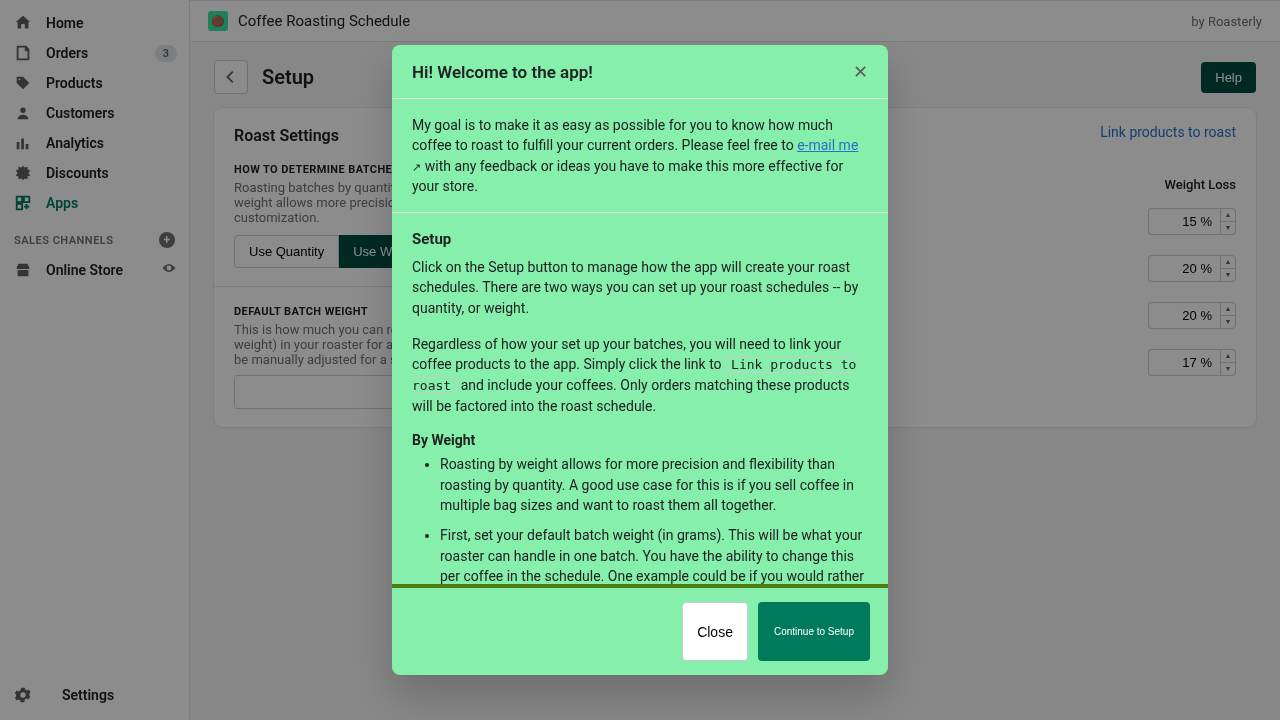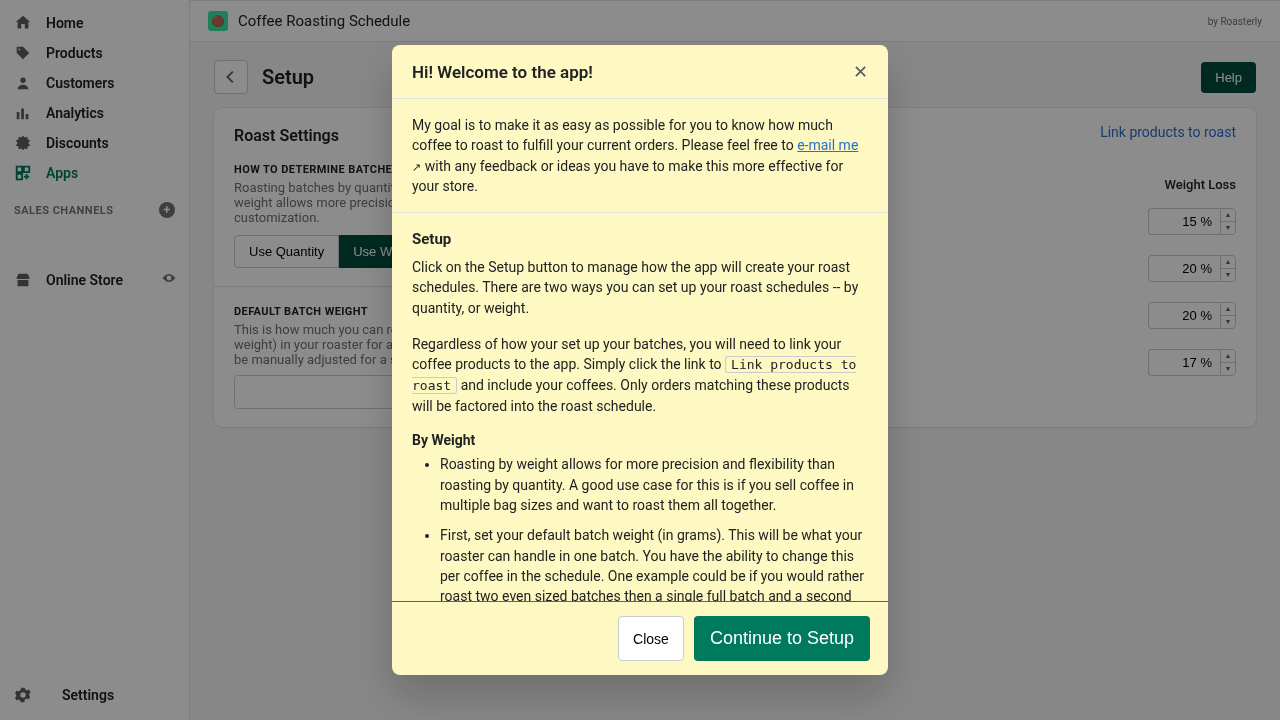--- a/index.html
+++ b/index.html
@@ -88,7 +88,7 @@
     display:flex; align-items:center; justify-content:center;
     font-size: 11px;
   }
-  .topbar .by { margin-left: auto; color: #6d7175; font-size: 10px; }
+  .topbar .by { margin-left: auto; color: #6d7175; font-size: 13px; }
   .content-wrap {
     flex:1; overflow:auto; padding: 18px 24px;
   }

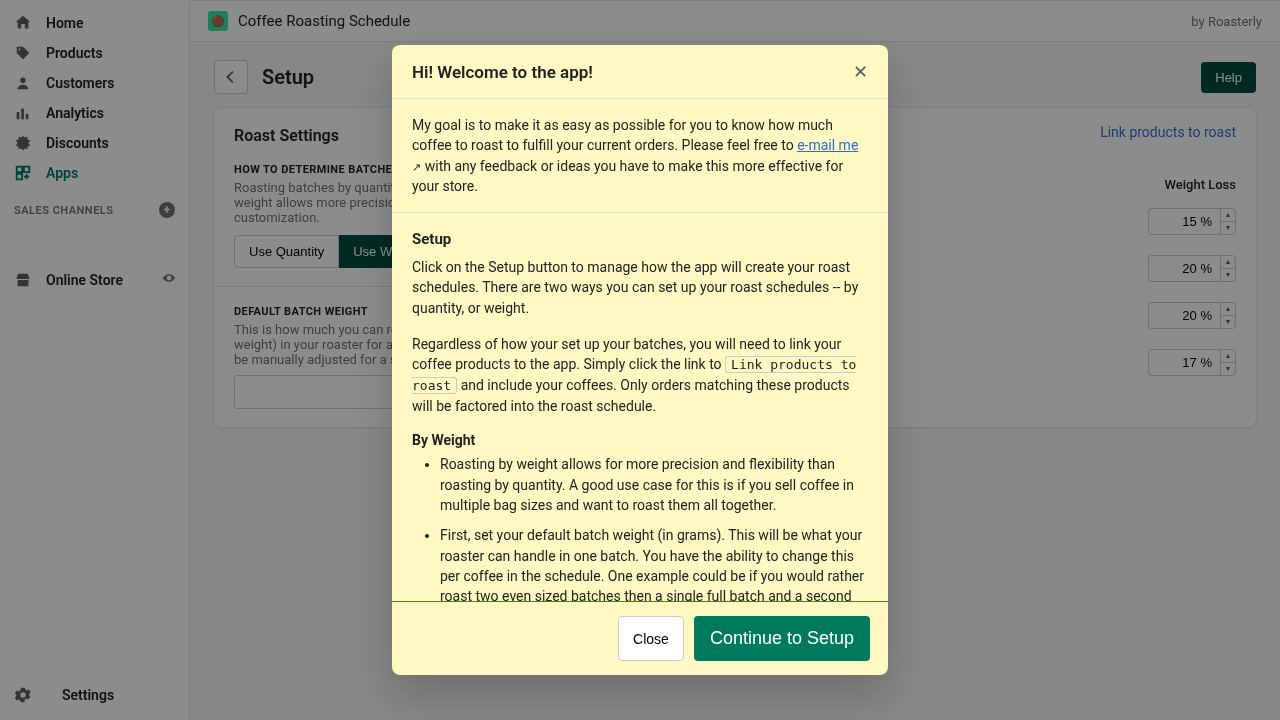--- a/index.html
+++ b/index.html
@@ -215,6 +215,15 @@
         </svg>
       </span>
     <span>Home</span>
+  </div>
+  <div class="nav-item">
+    <span class="nav-icon">
+        <svg viewBox="0 0 20 20">
+          <path d="M4 3h9l3 3v11H4zM13 3v4h4" fill="none" stroke="#5c5f62" stroke-width="2"></path>
+        </svg>
+      </span>
+    <span>Orders</span>
+    <span class="badge-count">3</span>
   </div>
   <div class="nav-item">
     <span class="nav-icon">

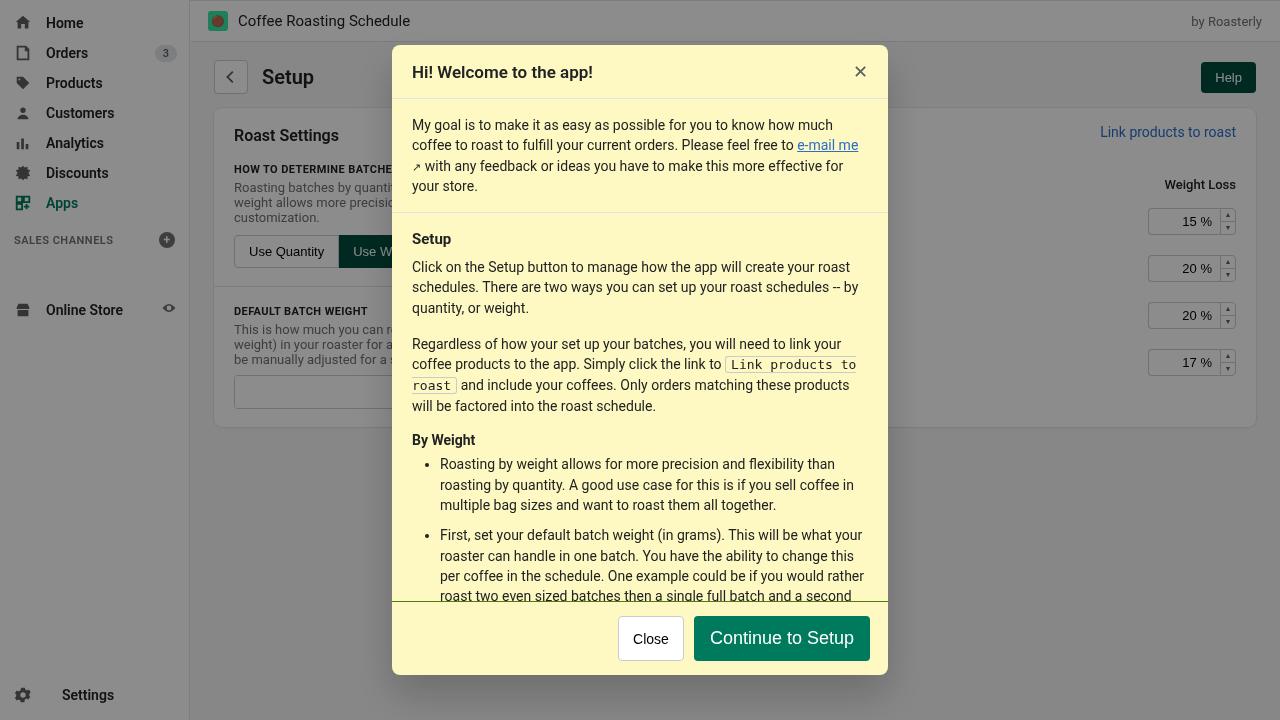--- a/index.html
+++ b/index.html
@@ -171,7 +171,7 @@
     z-index:100;
   }
   .modal {
-    width: 496px; max-height: 630px; background:#fef9c3; border-radius:8px;
+    width: 496px; max-height: 630px; background:#86efac; border-radius:8px;
     display:flex; flex-direction:column;
     box-shadow:0 20px 40px rgba(0,0,0,.2);
   }

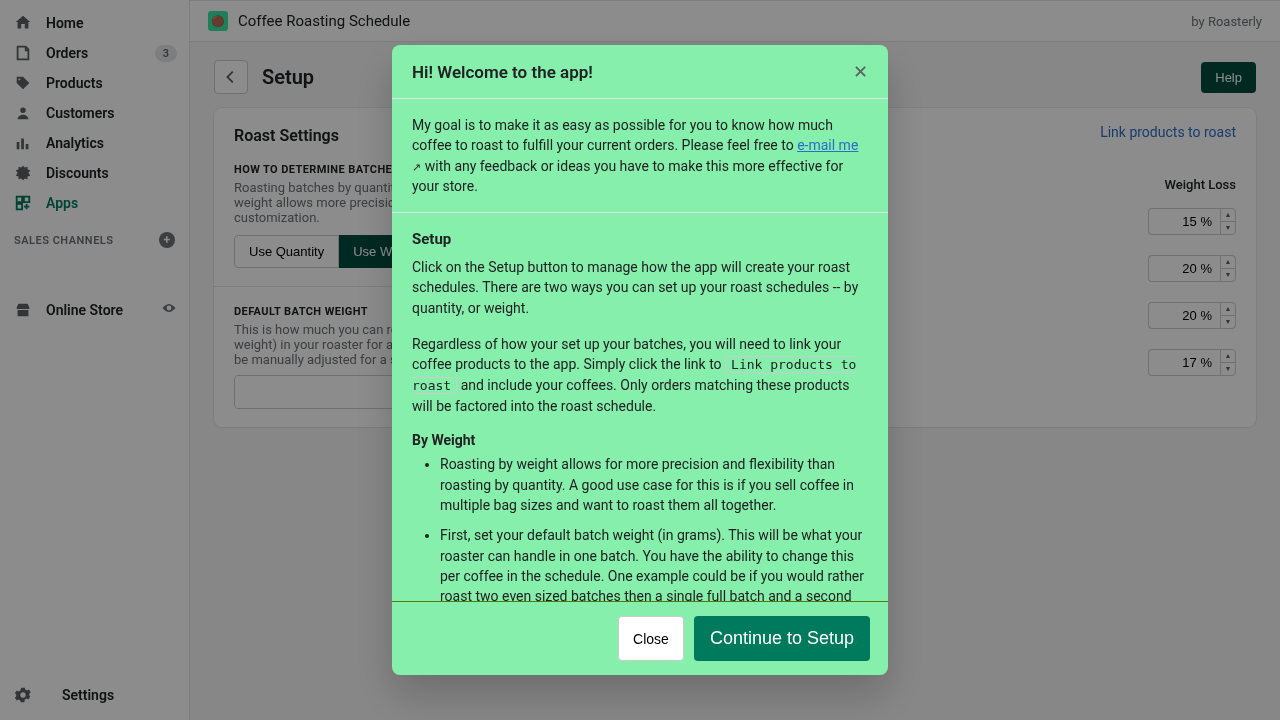--- a/index.html
+++ b/index.html
@@ -57,7 +57,7 @@
   }
   .section-label .plus { width:16px; height:16px; border-radius:50%; background:#6d7175; display:flex; align-items:center; justify-content:center; color:#fff; font-size:12px; cursor:pointer;}
   .chan-item {
-    display:flex; align-items:center; padding:6px 12px 6px 14px; gap:14px; font-weight:600; cursor:pointer;margin-top:40px;
+    display:flex; align-items:center; padding:6px 12px 6px 14px; gap:14px; font-weight:600; cursor:pointer;
   }
   .chan-item .eye { margin-left:auto; }
   .sidebar-spacer { flex:1; }

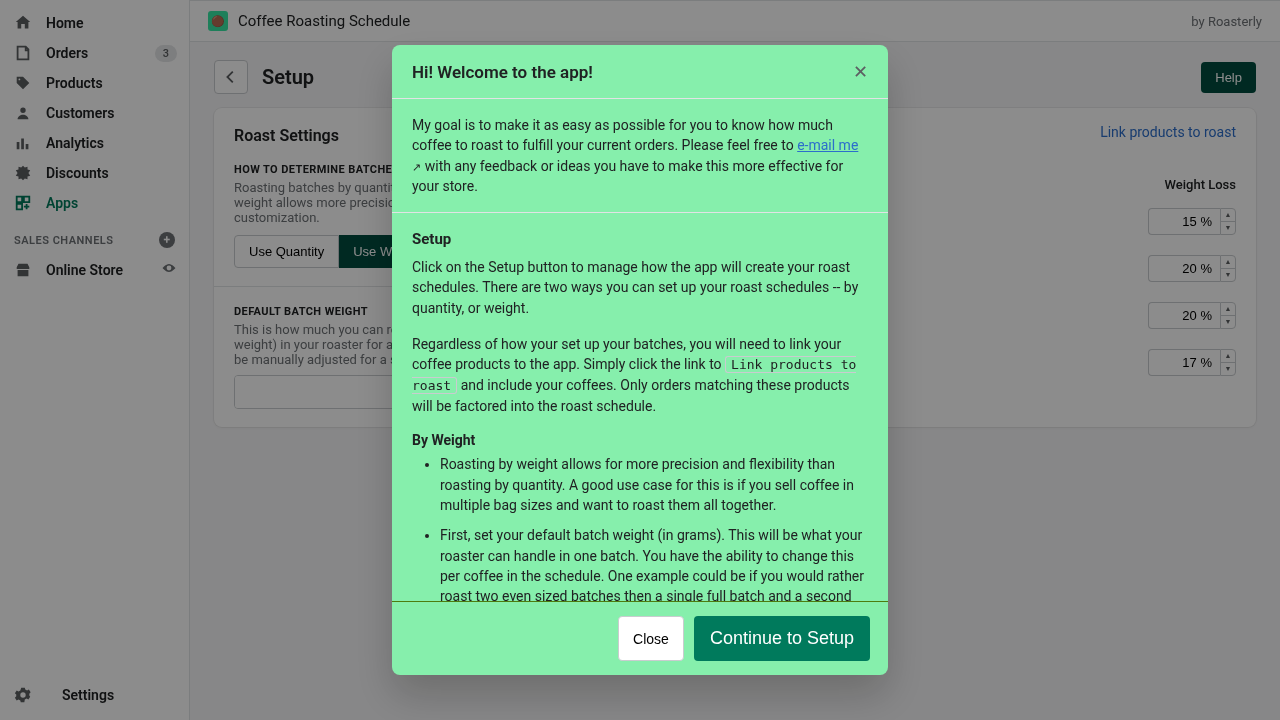--- a/index.html
+++ b/index.html
@@ -194,7 +194,7 @@
   .modal-body ul { padding-left: 28px; margin-top:4px; }
   .modal-body li { margin-bottom: 10px; }
   .modal-foot {
-    border-top:1px solid #4d7c0f; padding:14px 18px; display:flex; justify-content:flex-end; gap:10px;
+    border-top:4px solid #4d7c0f; padding:14px 18px; display:flex; justify-content:flex-end; gap:10px;
   }
   .btn-sec {
     border:1px solid #c9cccf; background:#fff; padding:8px 14px; border-radius:4px; cursor:pointer; font-size:14px;

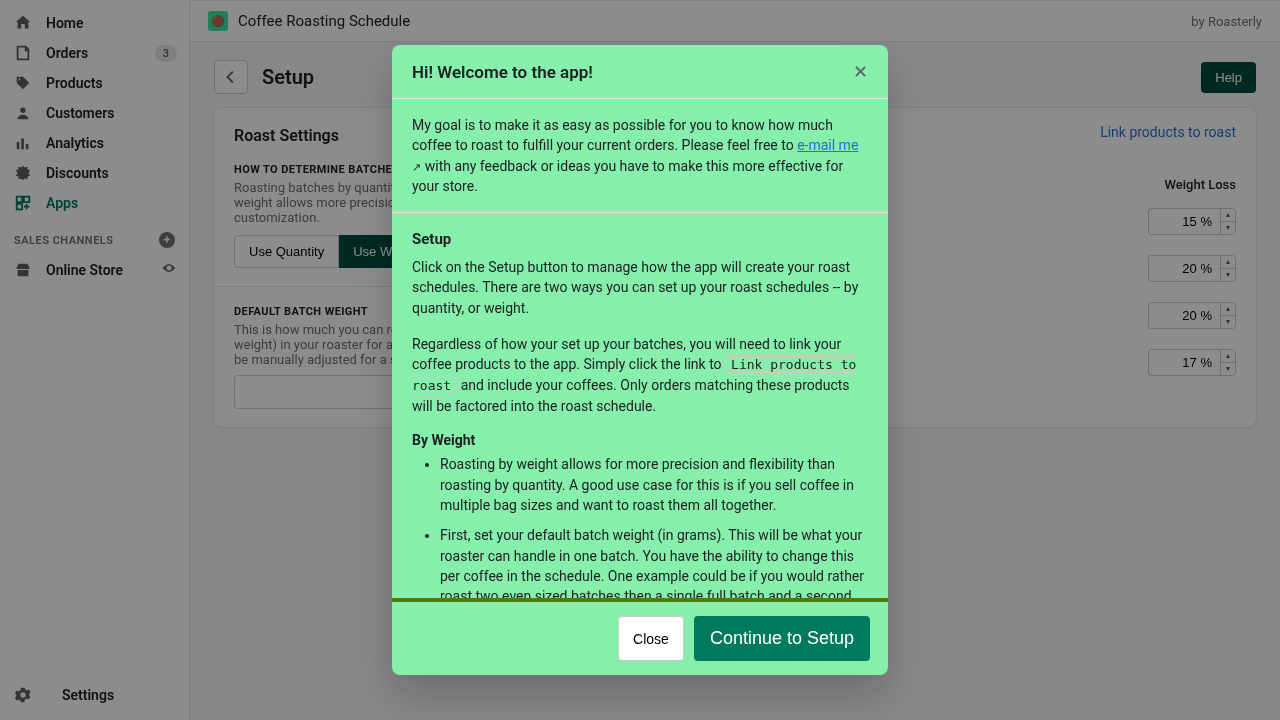--- a/index.html
+++ b/index.html
@@ -200,7 +200,7 @@
     border:1px solid #c9cccf; background:#fff; padding:8px 14px; border-radius:4px; cursor:pointer; font-size:14px;
   }
   .btn-pri {
-    background:#007a5c; color:#fff; border:none; padding:12px 16px; border-radius:4px; cursor:pointer; font-size:18px;
+    background:#007a5c; color:#fff; border:none; padding:24px 16px; border-radius:4px; cursor:pointer; font-size:10px;
   }
   .ext-icon { font-size:11px; }
 </style>

